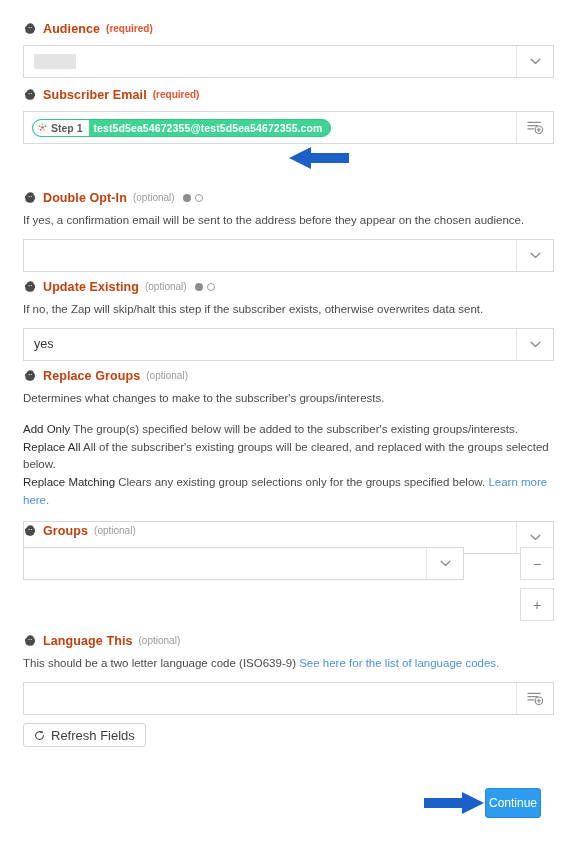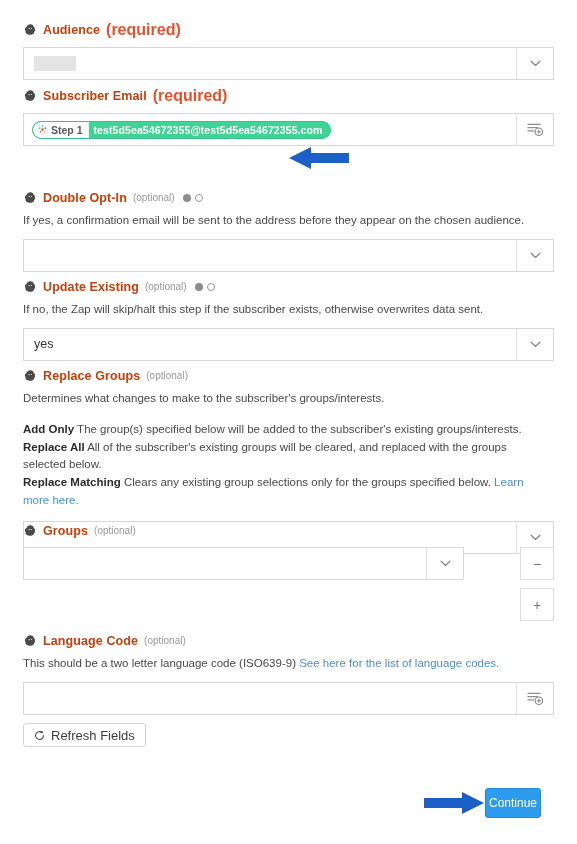--- a/index.html
+++ b/index.html
@@ -46,7 +46,7 @@
     letter-spacing: 0.1px;
   }
   .label-req {
-    font-size: 16px;
+    font-size: 10px;
     color: #e8522a;
     font-weight: bold;
   }

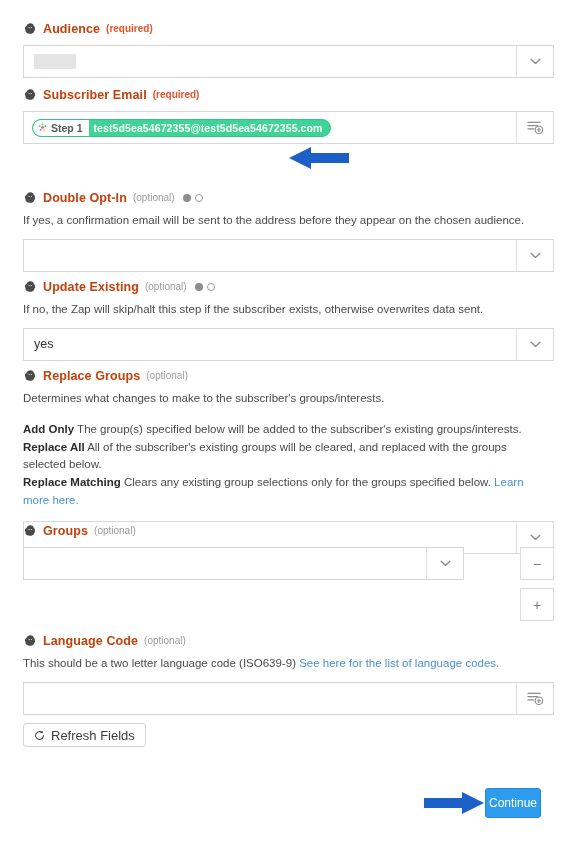--- a/index.html
+++ b/index.html
@@ -79,7 +79,7 @@
     color: #4a90d9;
     text-decoration: none;
   }
-  .helptext b { font-weight: bold; color: #2b2b2b; text-align: right; }
+  .helptext b { font-weight: normal; color: #2b2b2b; text-align: right; }
 
   
   .input-wrap {

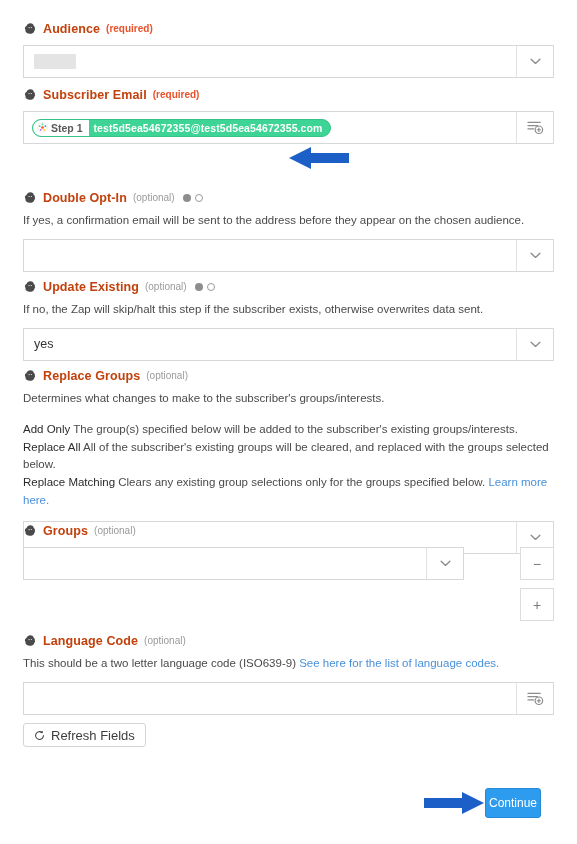--- a/index.html
+++ b/index.html
@@ -397,7 +397,7 @@
         <circle fill="#fff" cx="10.4" cy="9.6" r="1"></circle>
         <circle fill="#fff" cx="14.2" cy="9.4" r="1"></circle>
       </svg>
-      <span class="label-text">Language Code</span>
+      <span class="label-text">Language This</span>
       <span class="label-opt">(optional)</span>
     </div>
     <div class="helptext">

